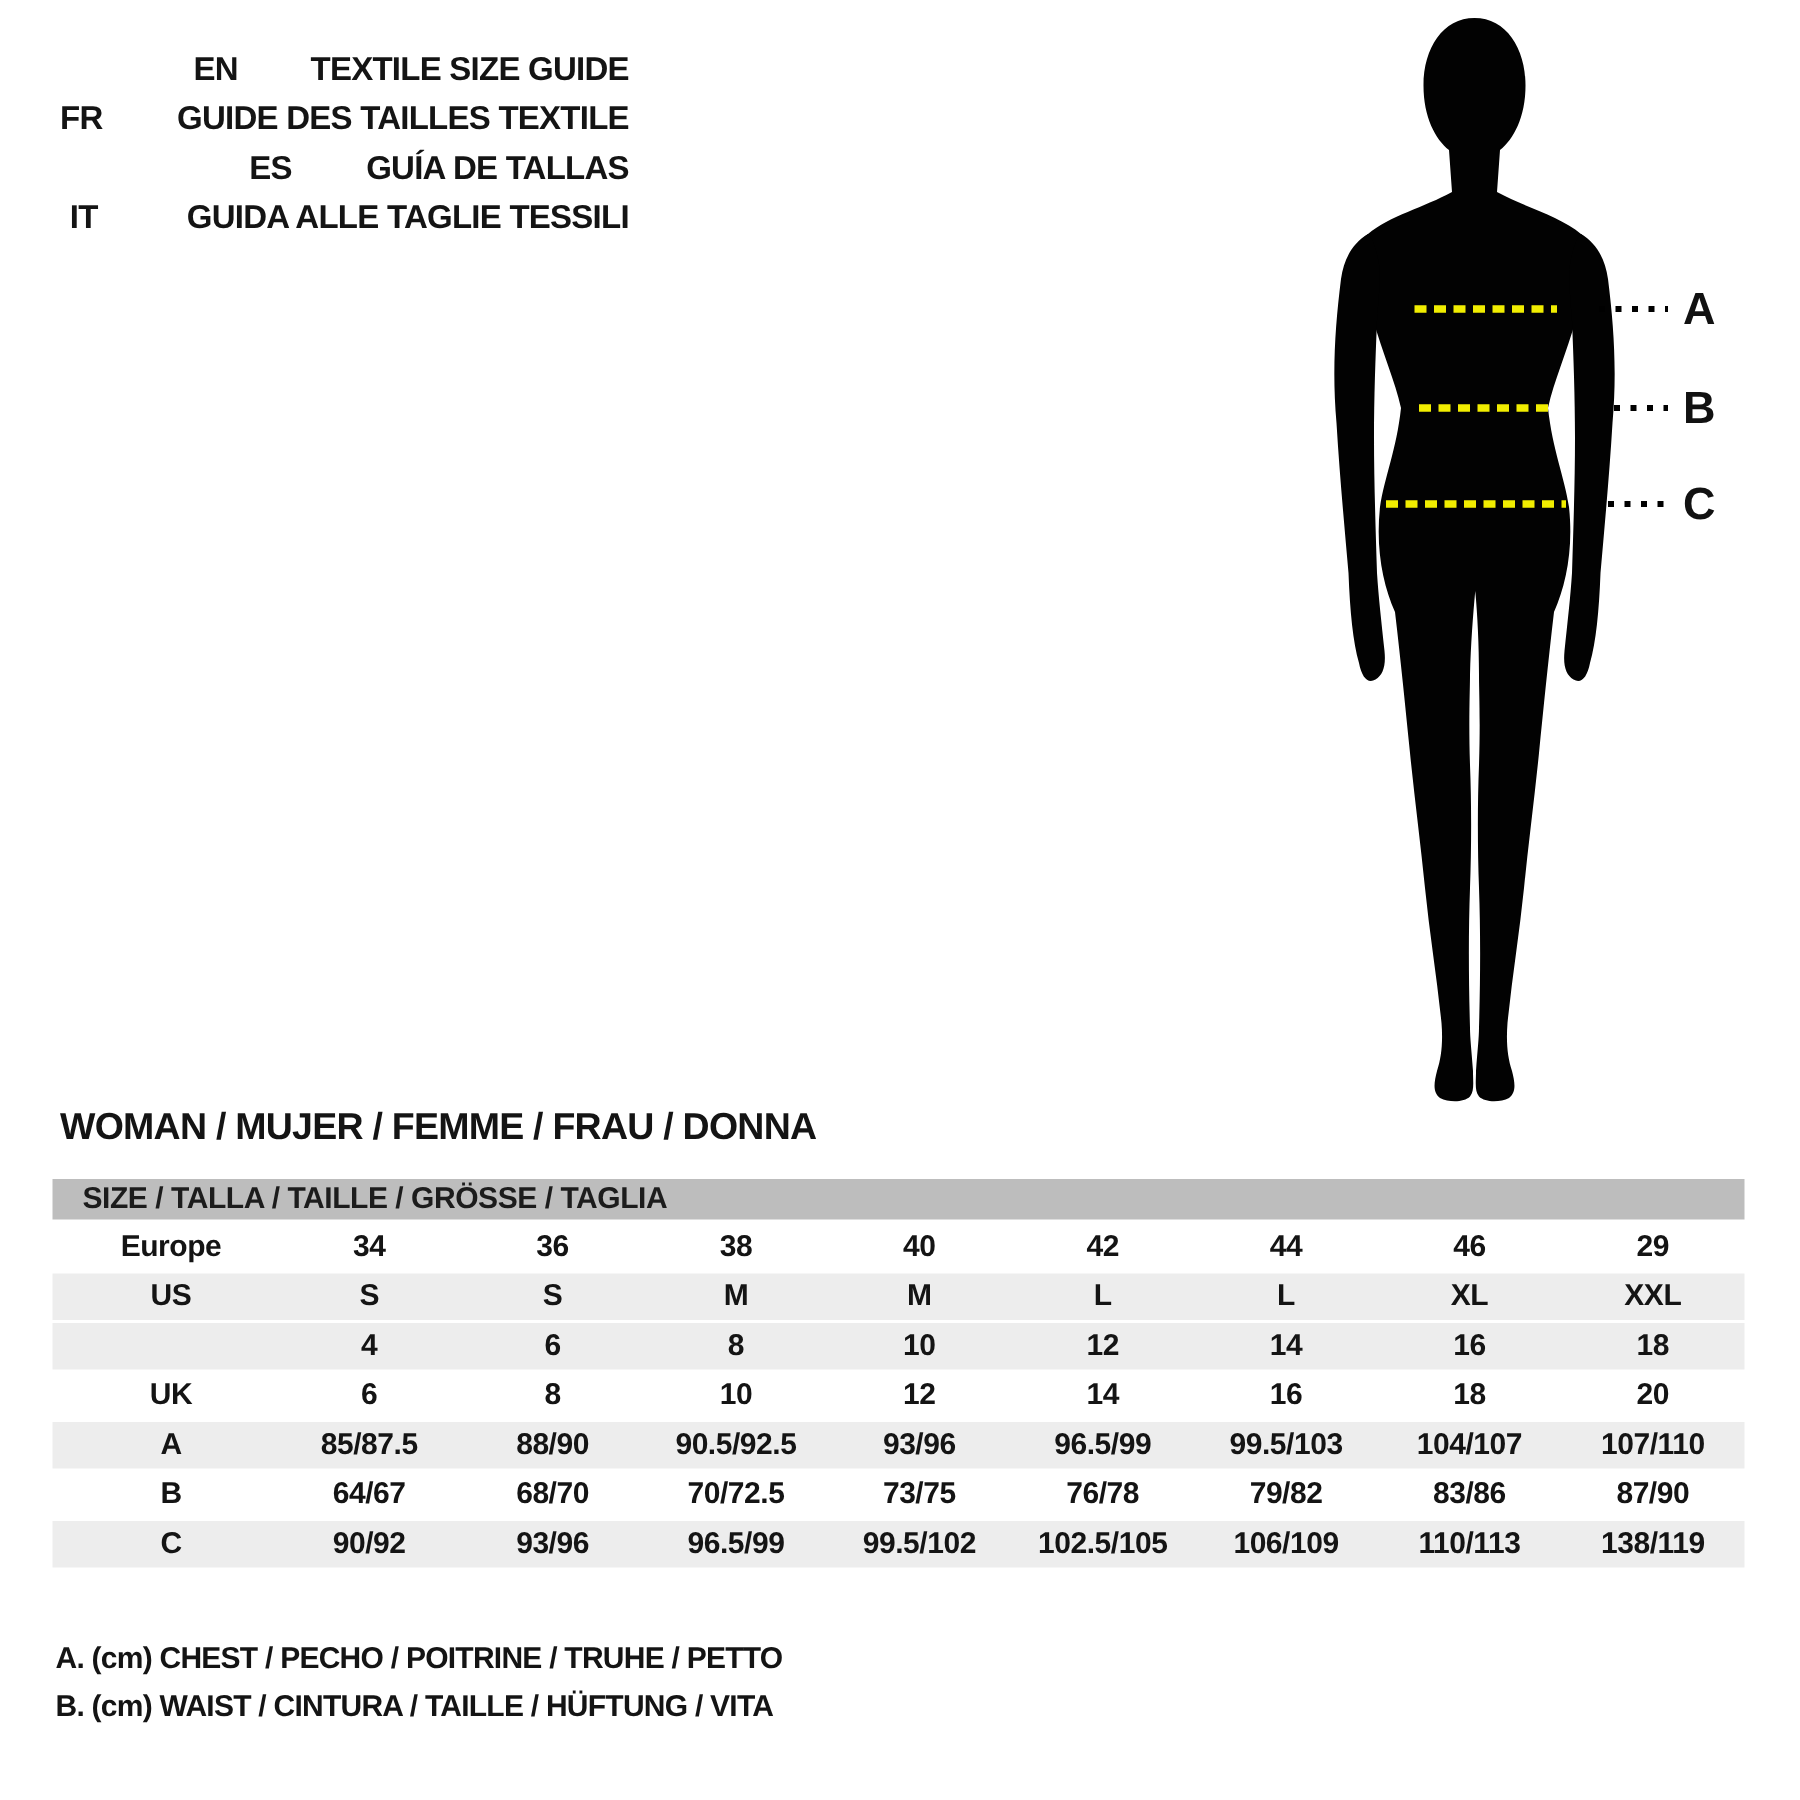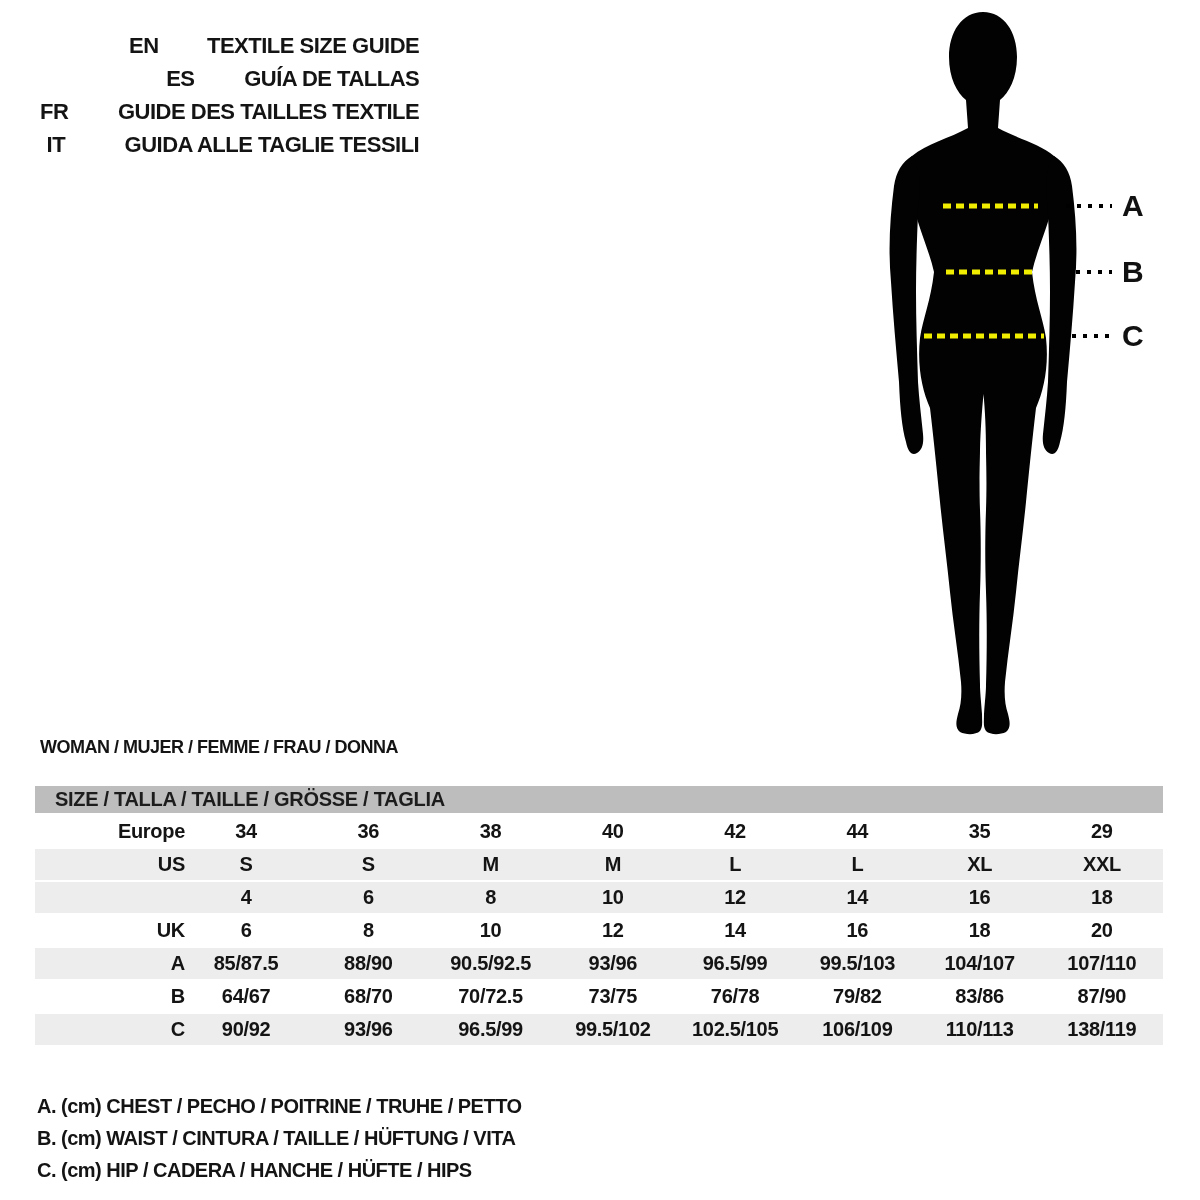--- a/index.html
+++ b/index.html
@@ -55,12 +55,12 @@
       <span class="lang-label">TEXTILE SIZE GUIDE</span>
     </div>
     <div class="lang-row">
+      <span class="lang-code">FR</span>
+      <span class="lang-label">GUIDE DES TAILLES TEXTILE</span>
+    </div>
+    <div class="lang-row">
       <span class="lang-code">ES</span>
       <span class="lang-label">GUÍA DE TALLAS</span>
-    </div>
-    <div class="lang-row">
-      <span class="lang-code">FR</span>
-      <span class="lang-label">GUIDE DES TAILLES TEXTILE</span>
     </div>
     <div class="lang-row">
       <span class="lang-code">IT</span>

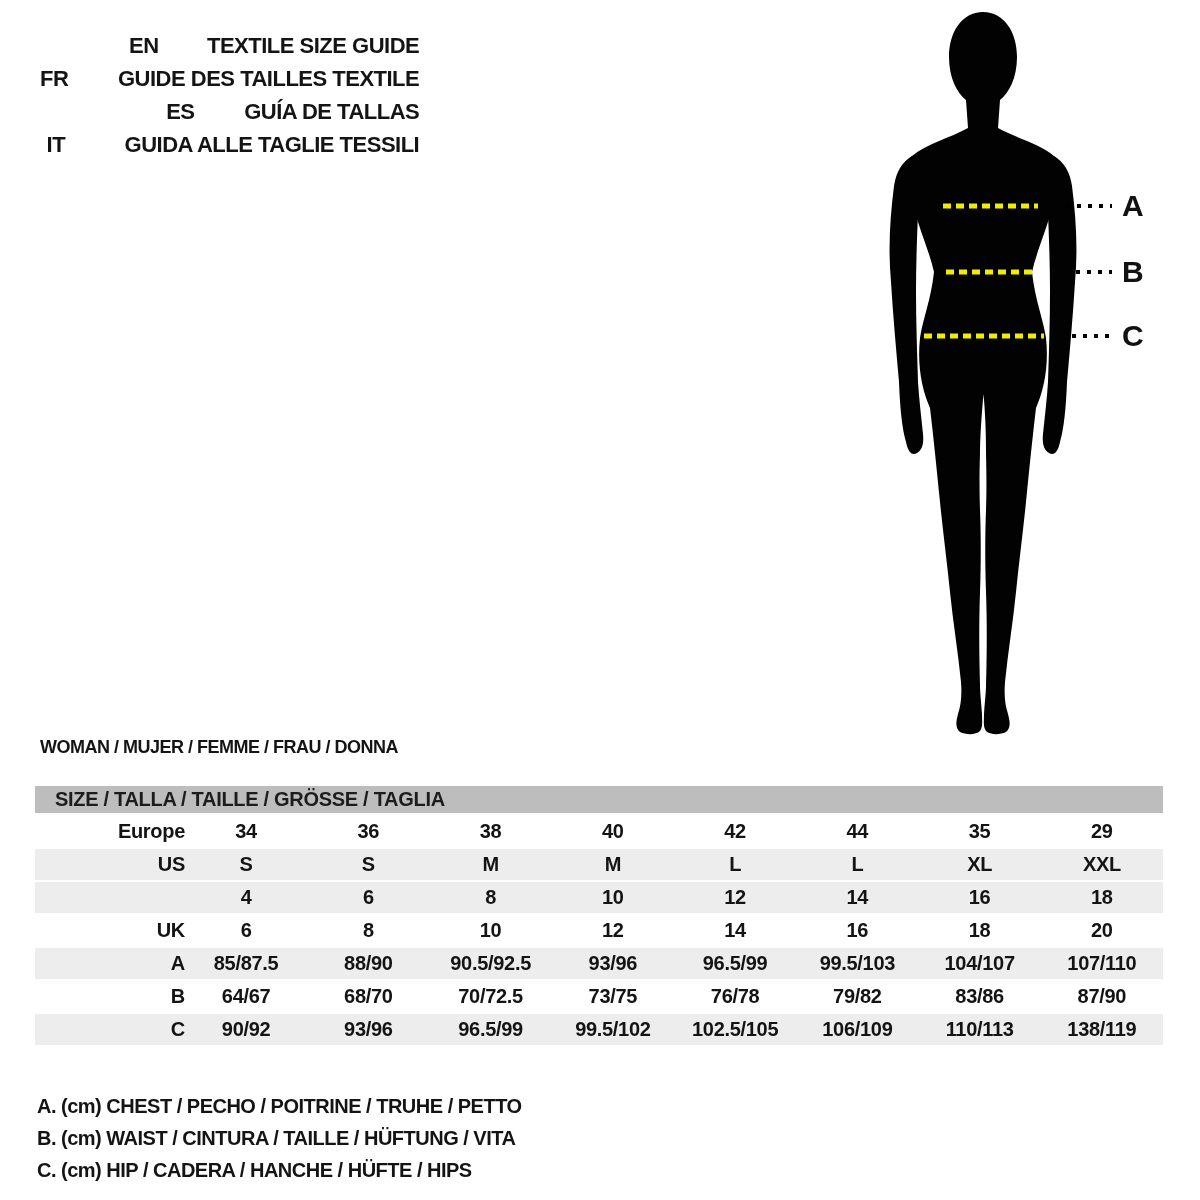--- a/index.html
+++ b/index.html
@@ -23,7 +23,7 @@
   .figure-wrap { position: absolute; left: 858px; top: 0; width: 342px; height: 745px; }
 
   
-  .section-title { position: absolute; left: 40px; top: 737px; font-size: 18px; letter-spacing: -0.5px; }
+  .section-title { position: absolute; left: 40px; top: 737px; font-size: 25px; letter-spacing: -0.5px; }
 
   
   .size-table { position: absolute; left: 35px; top: 786px; width: 1128px; }

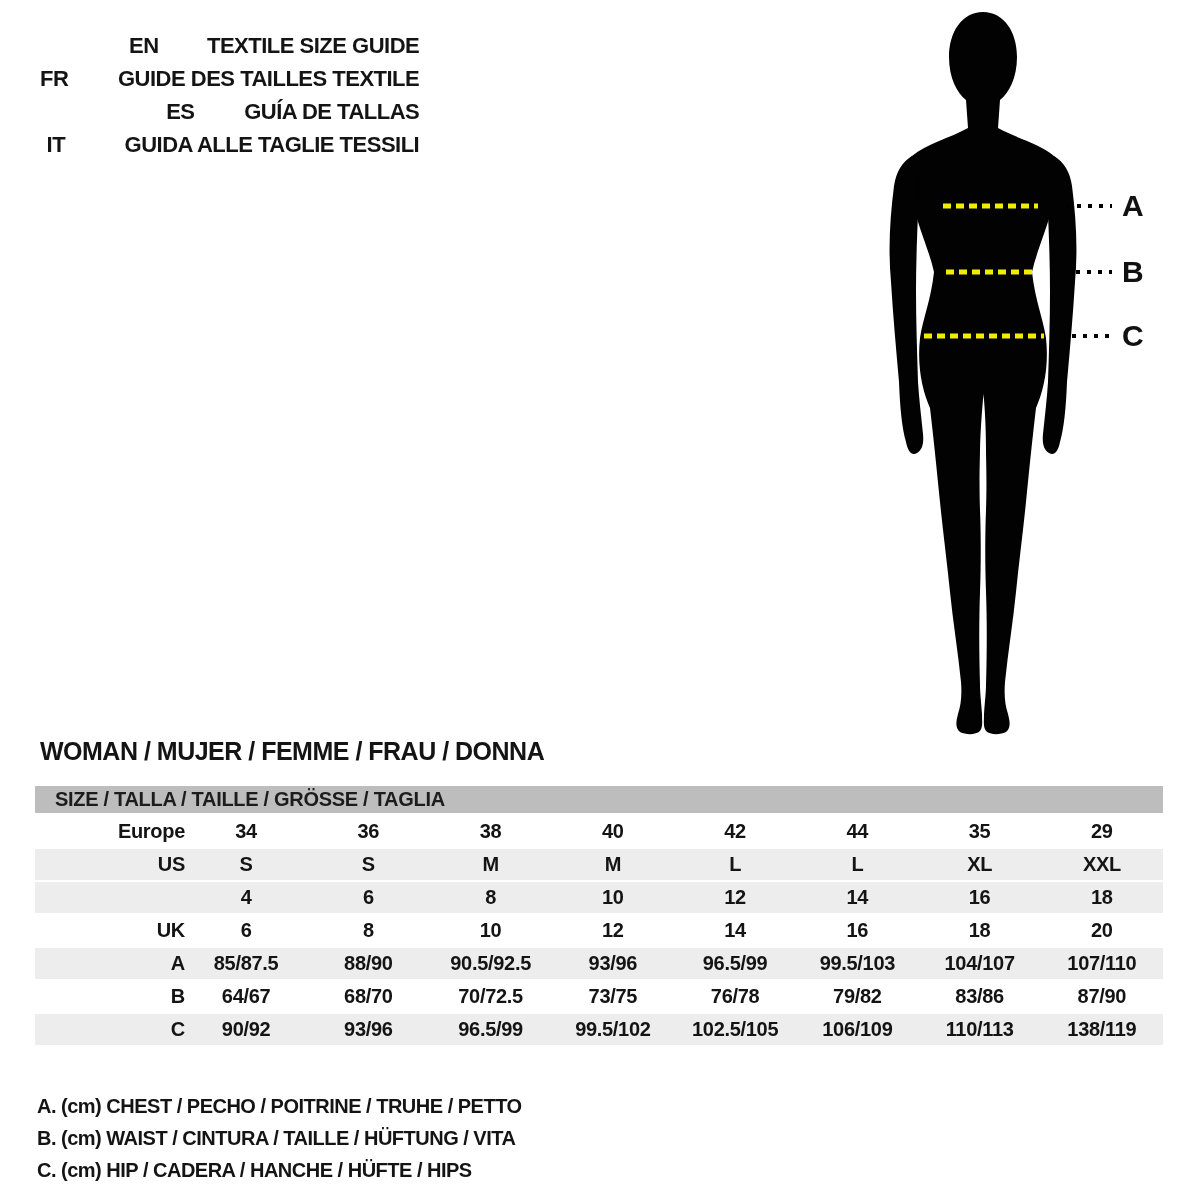--- a/index.html
+++ b/index.html
@@ -37,7 +37,7 @@
   }
   .trow { display: flex; height: 31px; line-height: 31px; margin-bottom: 2px; font-size: 20px; letter-spacing: -0.3px; }
   .trow.shaded { background: #ededed; }
-  .tlabel { width: 150px; padding-left: 8px; box-sizing: border-box; text-align: right; }
+  .tlabel { width: 150px; padding-left: 8px; box-sizing: border-box; text-align: center; }
   .tcell { width: 122.25px; text-align: center; }
 
   

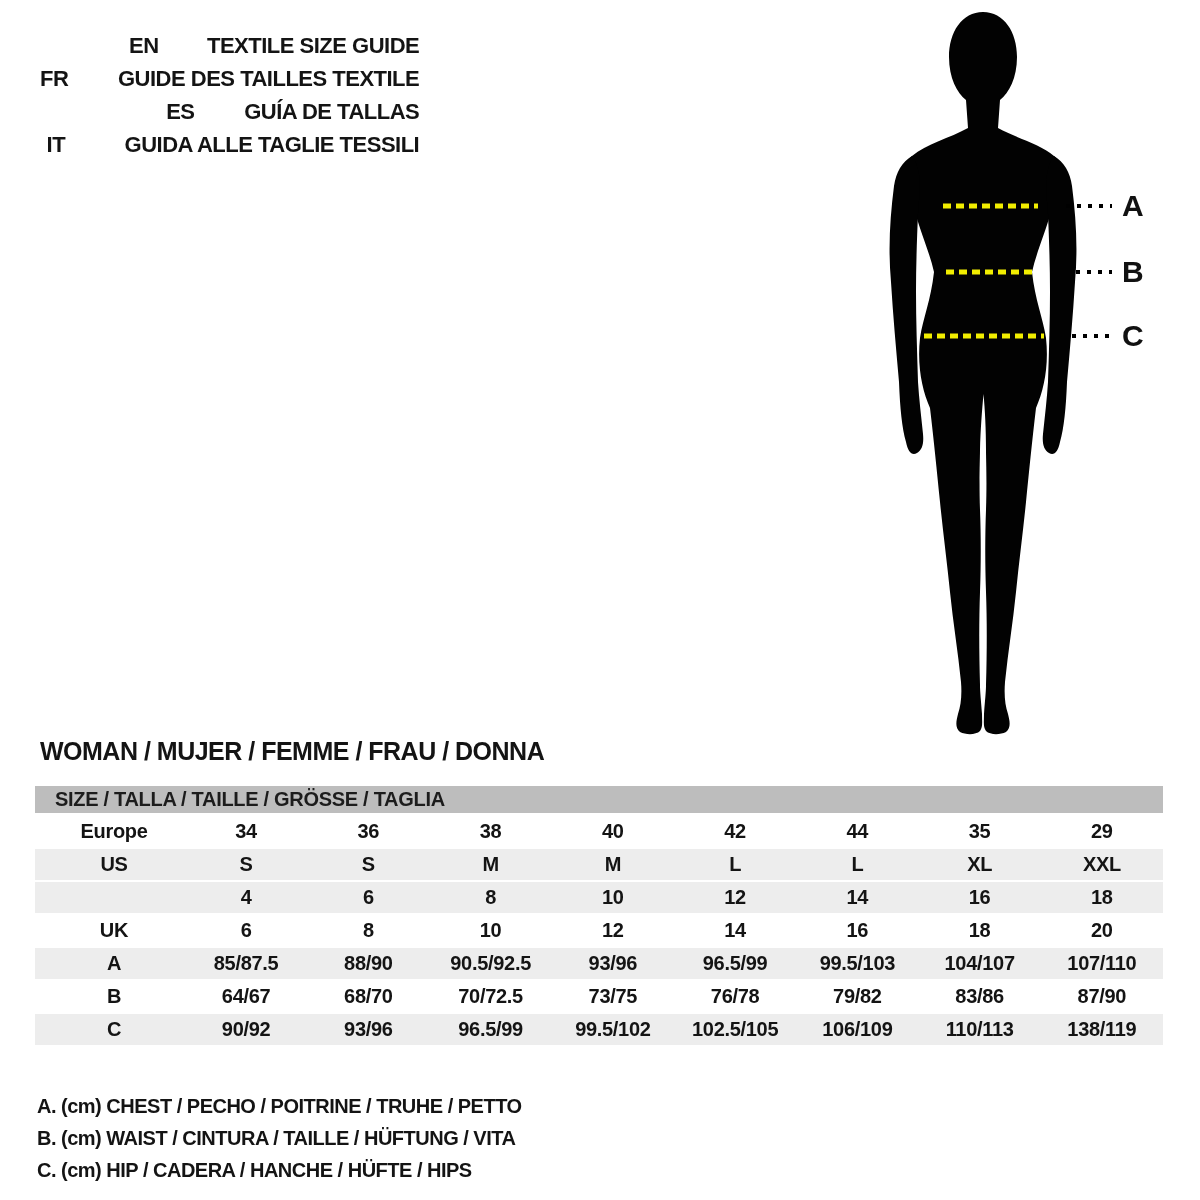--- a/index.html
+++ b/index.html
@@ -174,7 +174,7 @@
         <div class="tcell">40</div>
         <div class="tcell">42</div>
         <div class="tcell">44</div>
-        <div class="tcell">35</div>
+        <div class="tcell">46</div>
         <div class="tcell">29</div>
       </div>
       <div class="trow shaded" style="background: rgb(237, 237, 237);">

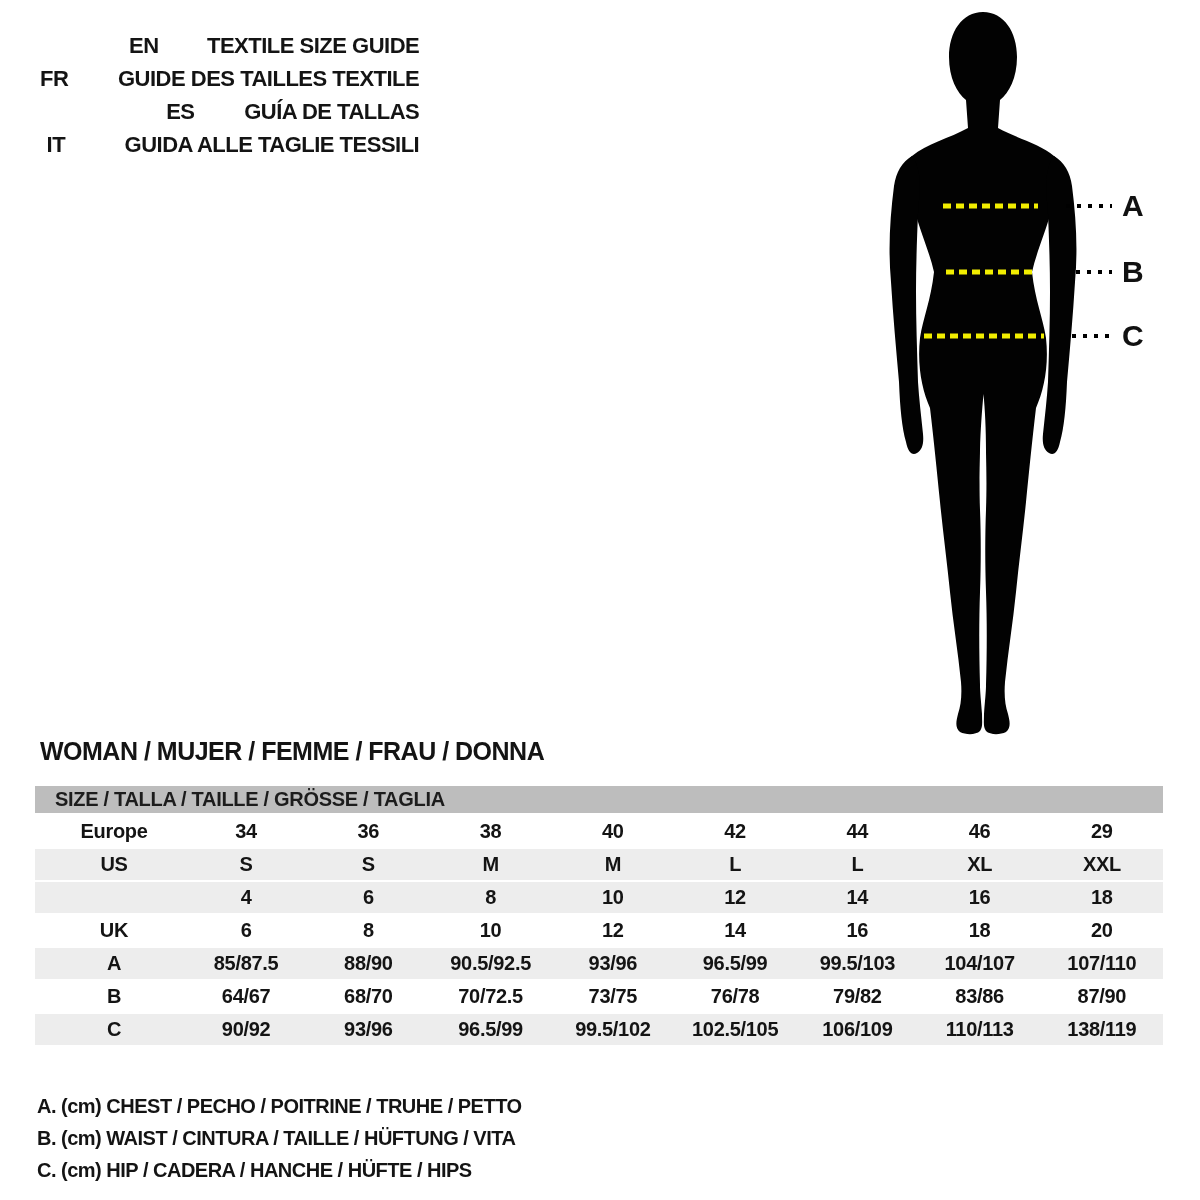--- a/index.html
+++ b/index.html
@@ -249,7 +249,6 @@
 <div class="legend">
     <div class="legend-line">A. (cm) CHEST / PECHO / POITRINE / TRUHE / PETTO</div>
     <div class="legend-line">B. (cm) WAIST / CINTURA / TAILLE / HÜFTUNG / VITA</div>
-    <div class="legend-line">C. (cm) HIP / CADERA / HANCHE / HÜFTE / HIPS</div>
   </div>
 
 </body></html>

